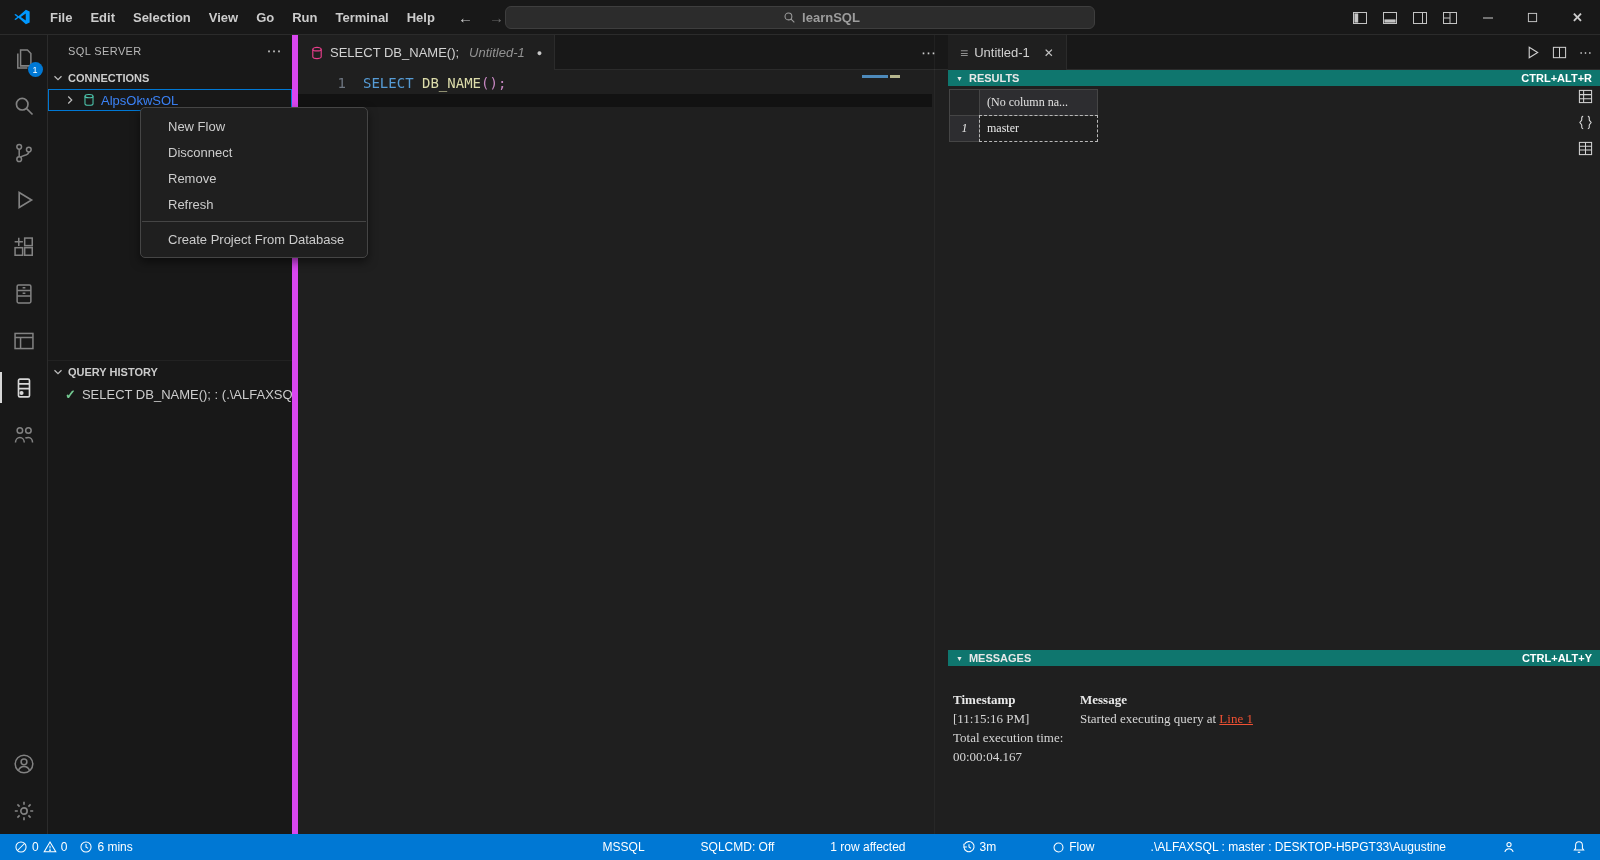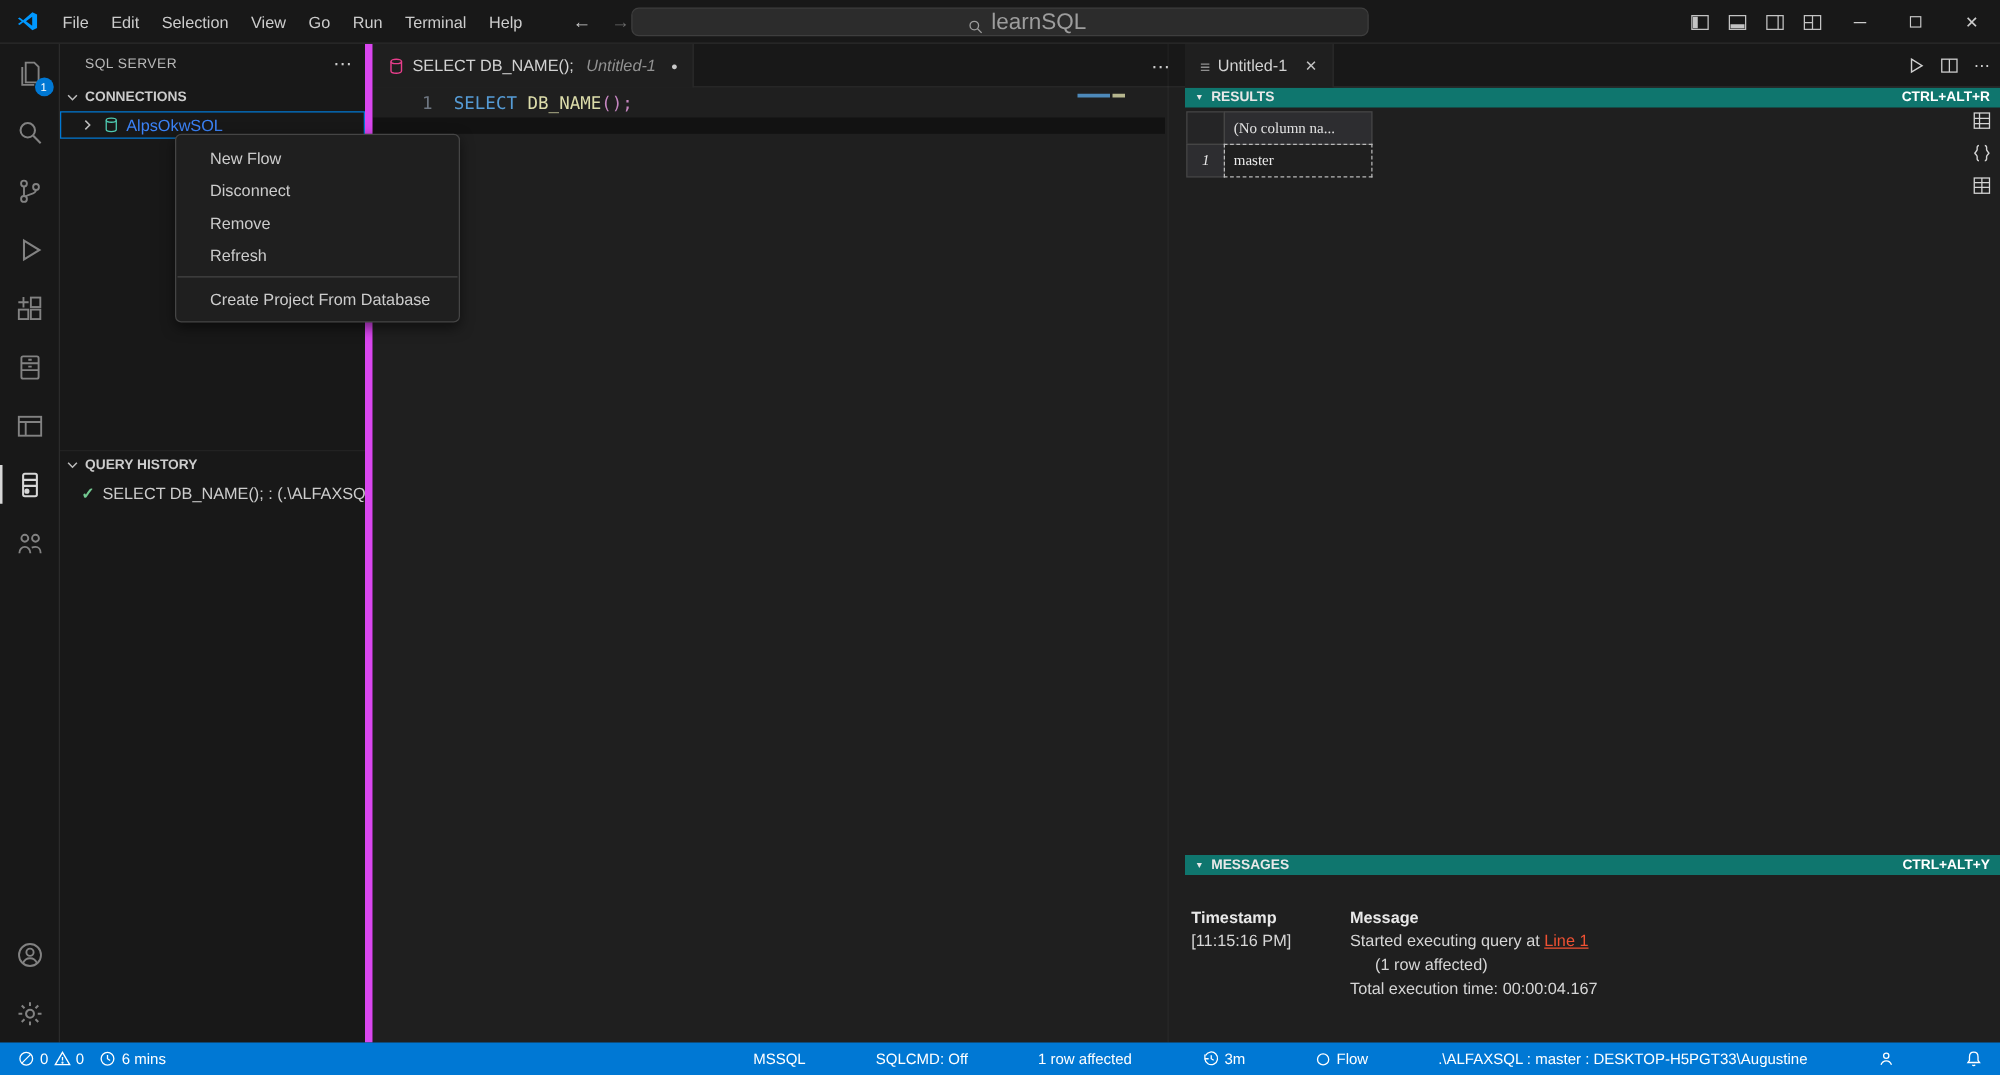--- a/index.html
+++ b/index.html
@@ -9,7 +9,7 @@
 
   
   .titlebar { position:absolute; top:0; left:0; width:1600px; height:35px; background:#181818;
-              border-bottom:1px solid #2b2b2b; display:flex; align-items:center; z-index:20; }
+              border-bottom:1px solid #2b2b2b; display:flex; align-items:center; z-index:20;font-weight:bold; }
   .vscode-logo { width:18px; height:18px; margin:0 10px 0 13px; }
   .menubar { display:flex; height:100%; align-items:center; }
   .menu-item { padding:0 9px; color:#cccccc; height:100%; display:flex; align-items:center; cursor:default; }

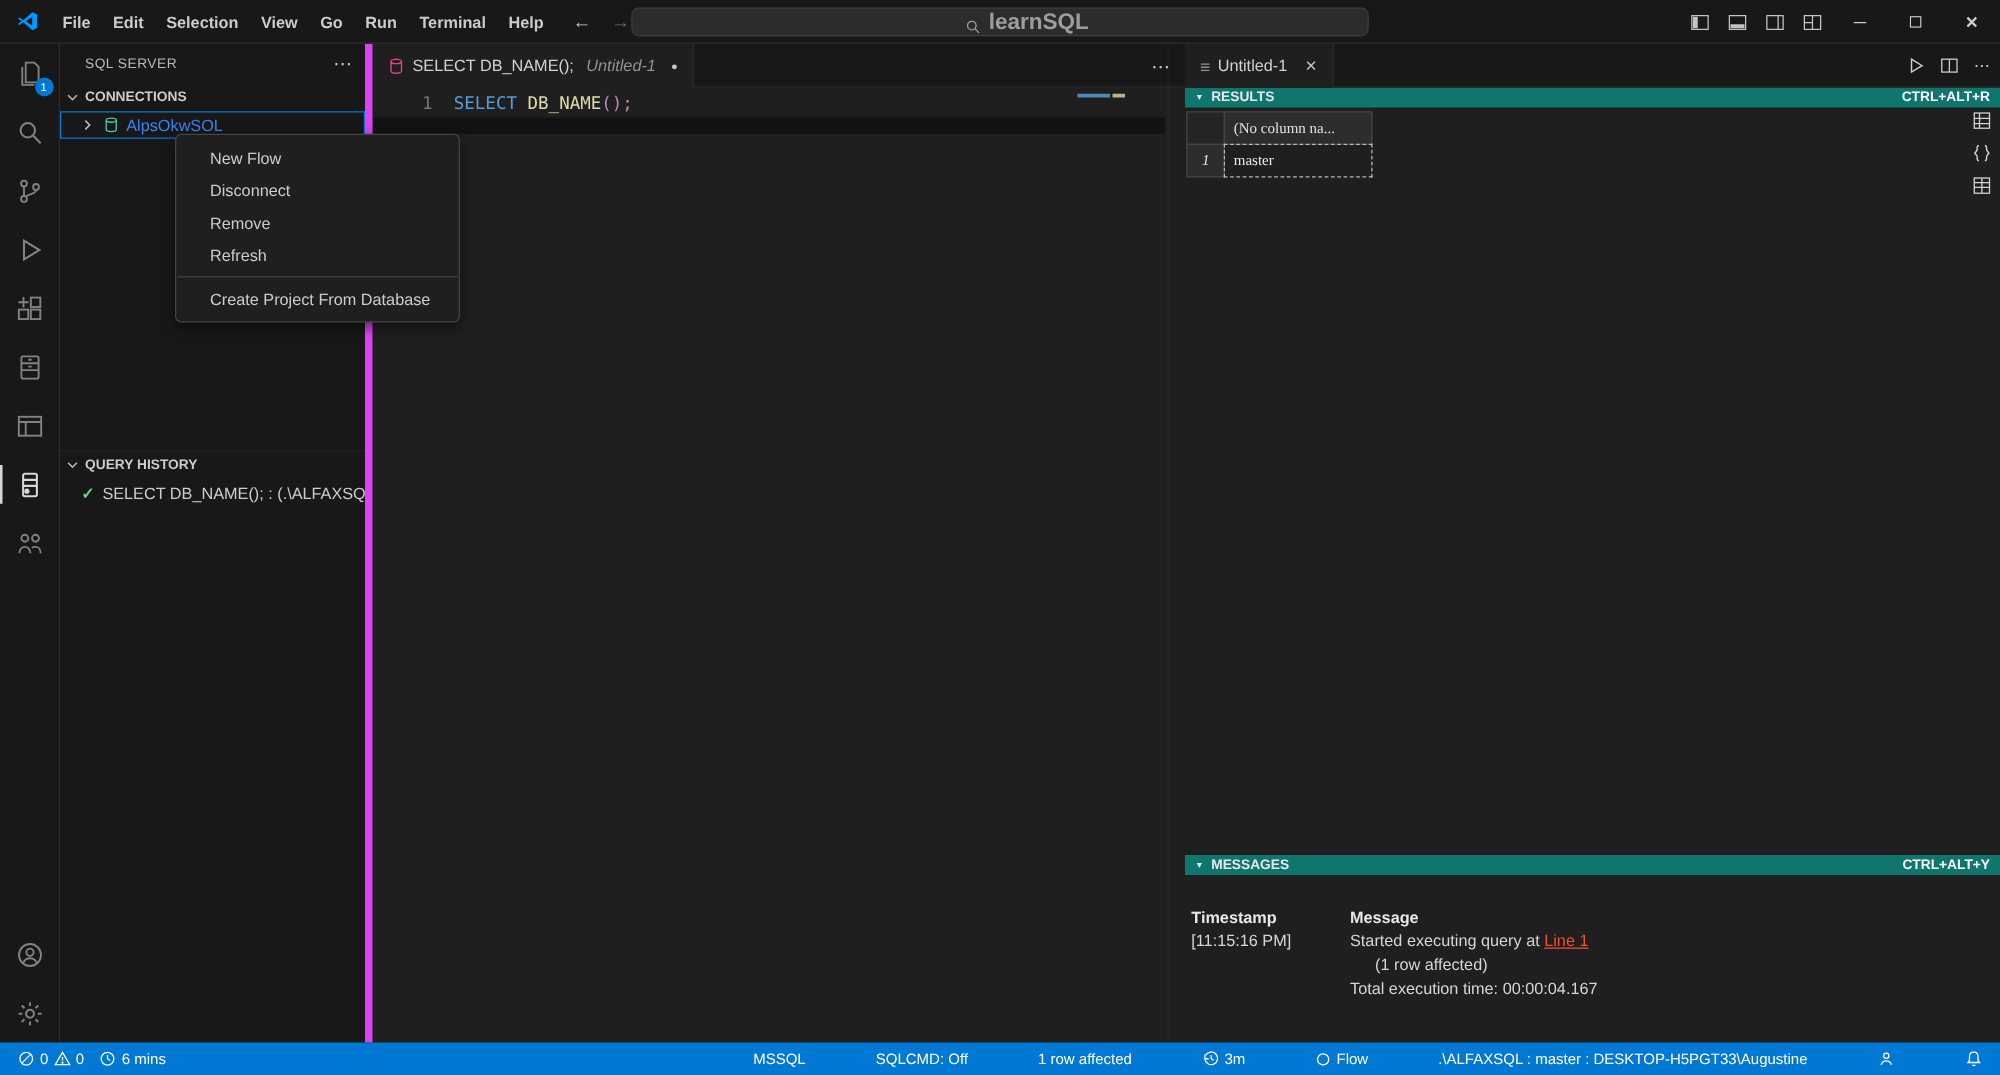--- a/index.html
+++ b/index.html
@@ -16,8 +16,8 @@
   .nav-arrows { position:absolute; left:458px; top:0; height:35px; display:flex; gap:16px; align-items:center; font-size:15px; }
   .nav-arrows .dim { color:#6a6a6a; }
   .command-center { position:absolute; left:50%; top:6px; transform:translateX(-50%); width:590px; height:23px;
-                    background:#2c2c2c; border:1px solid #3e3e3e; border-radius:6px; display:flex; align-items:flex-end;
-                    justify-content:center; gap:6px; color:#9d9d9d; font-size:18px;padding-left:43px; }
+                    background:#2c2c2c; border:1px solid #3e3e3e; border-radius:6px; display:flex; align-items:center;
+                    justify-content:center; gap:6px; color:#9d9d9d; font-size:13px;padding-left:43px; }
   .tb-right { position:absolute; right:0; top:0; height:35px; display:flex; align-items:center; }
   .tb-icon { width:30px; height:35px; display:flex; align-items:center; justify-content:center; color:#c3c3c3; }
   .win-btn { width:45px; height:35px; display:flex; align-items:center; justify-content:center; color:#cccccc; font-size:13px; }

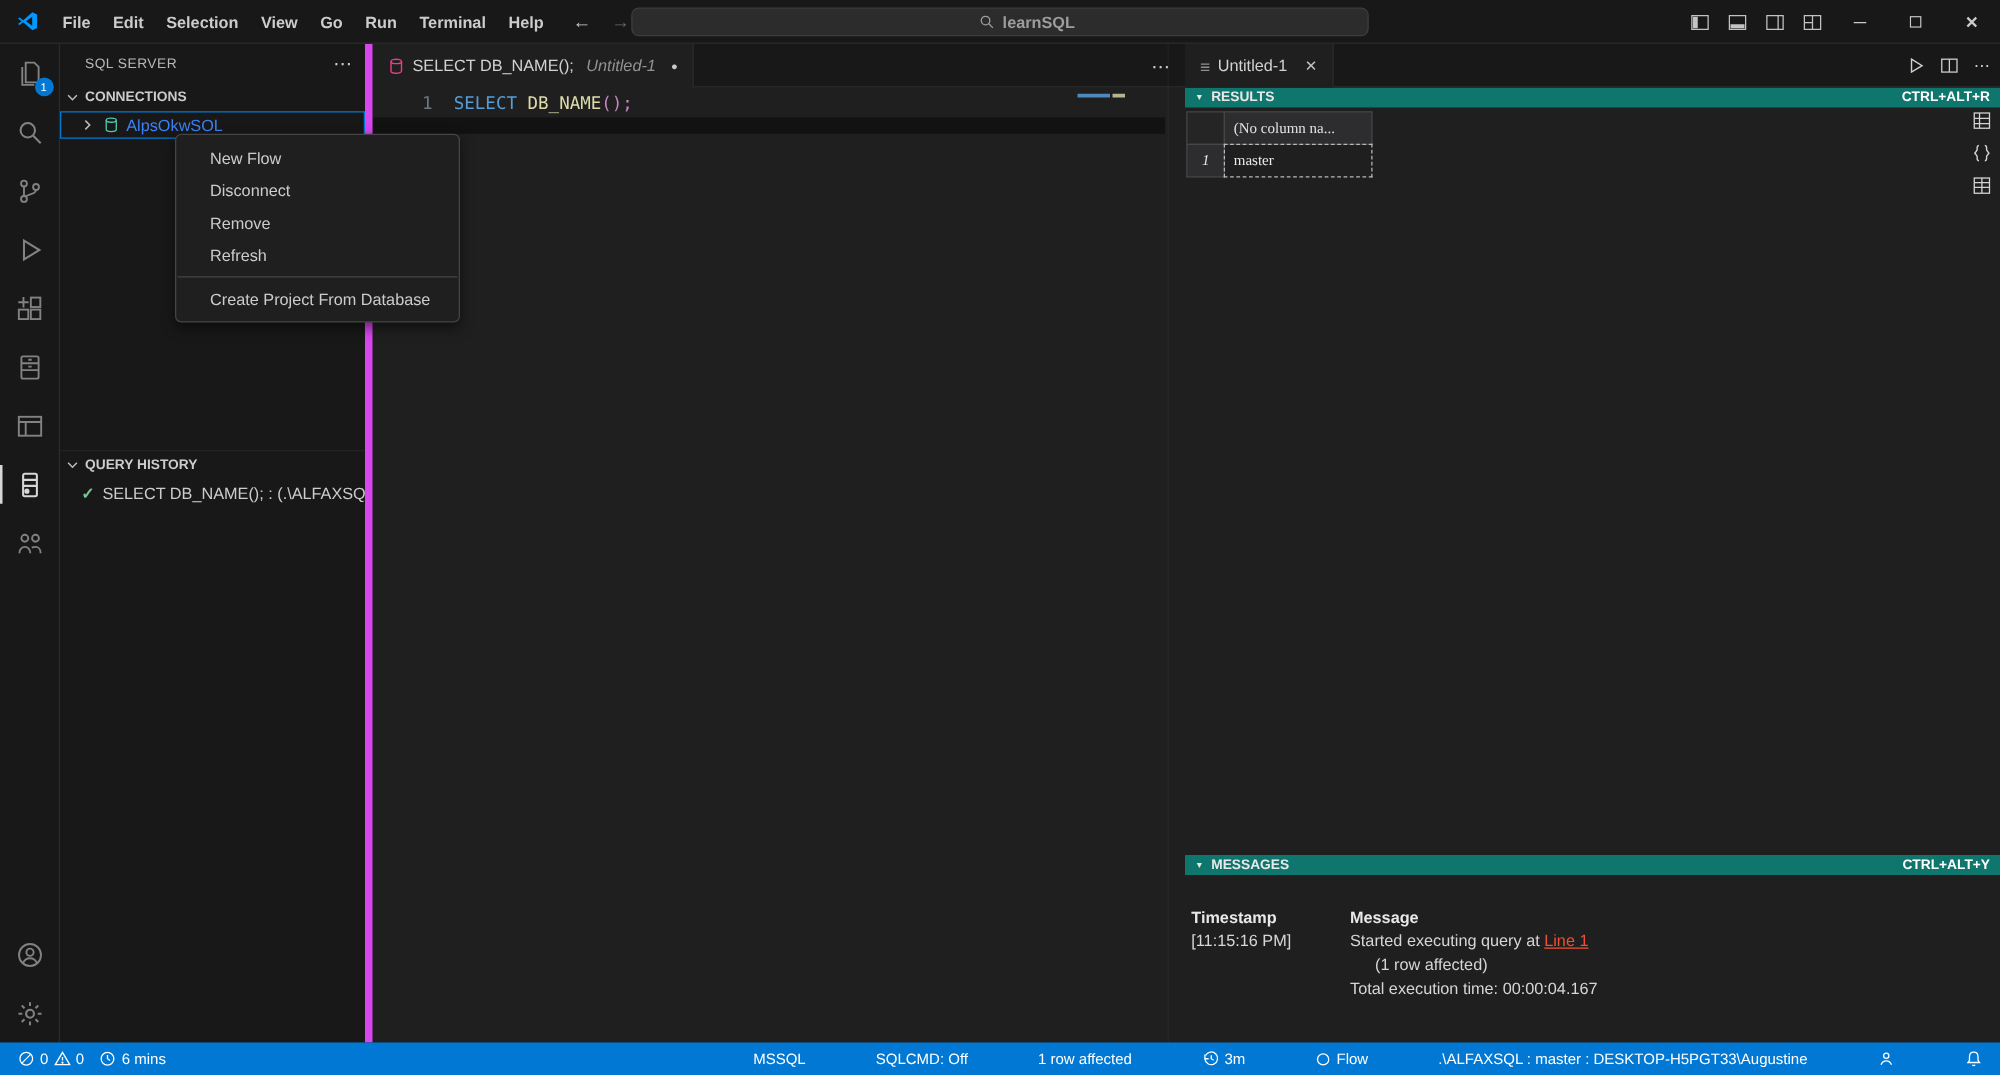--- a/index.html
+++ b/index.html
@@ -88,8 +88,8 @@
   .cell.rownum { width:31px; background:#2d2d30; color:#e6e6e6; font-style:italic; justify-content:center; }
   .cell.value { width:119px; color:#eaeaea; border:1px dashed #b9b9b9; }
   .save-icons { position:absolute; right:7px; top:3px; display:flex; flex-direction:column; gap:11px; color:#d4d4d4; }
-  .messages-body { flex:none; height:134px; padding:24px 0 0 5px; font-size:13px; color:#d6d6d6;
-                   display:grid; grid-template-columns:127px 1fr; align-content:start; line-height:19px; }
+  .messages-body { flex:none; height:168px; padding:24px 0 0 5px; font-size:13px; color:#d6d6d6;
+                   display:grid; grid-template-columns:127px 1fr; align-content:start; line-height:19px;font-family:Liberation Serif, serif; }
   .bold { font-weight:bold; color:#e8e8e8; }
   .indent { padding-left:20px; }
   .link { color:#f05133; text-decoration:underline; cursor:pointer; }

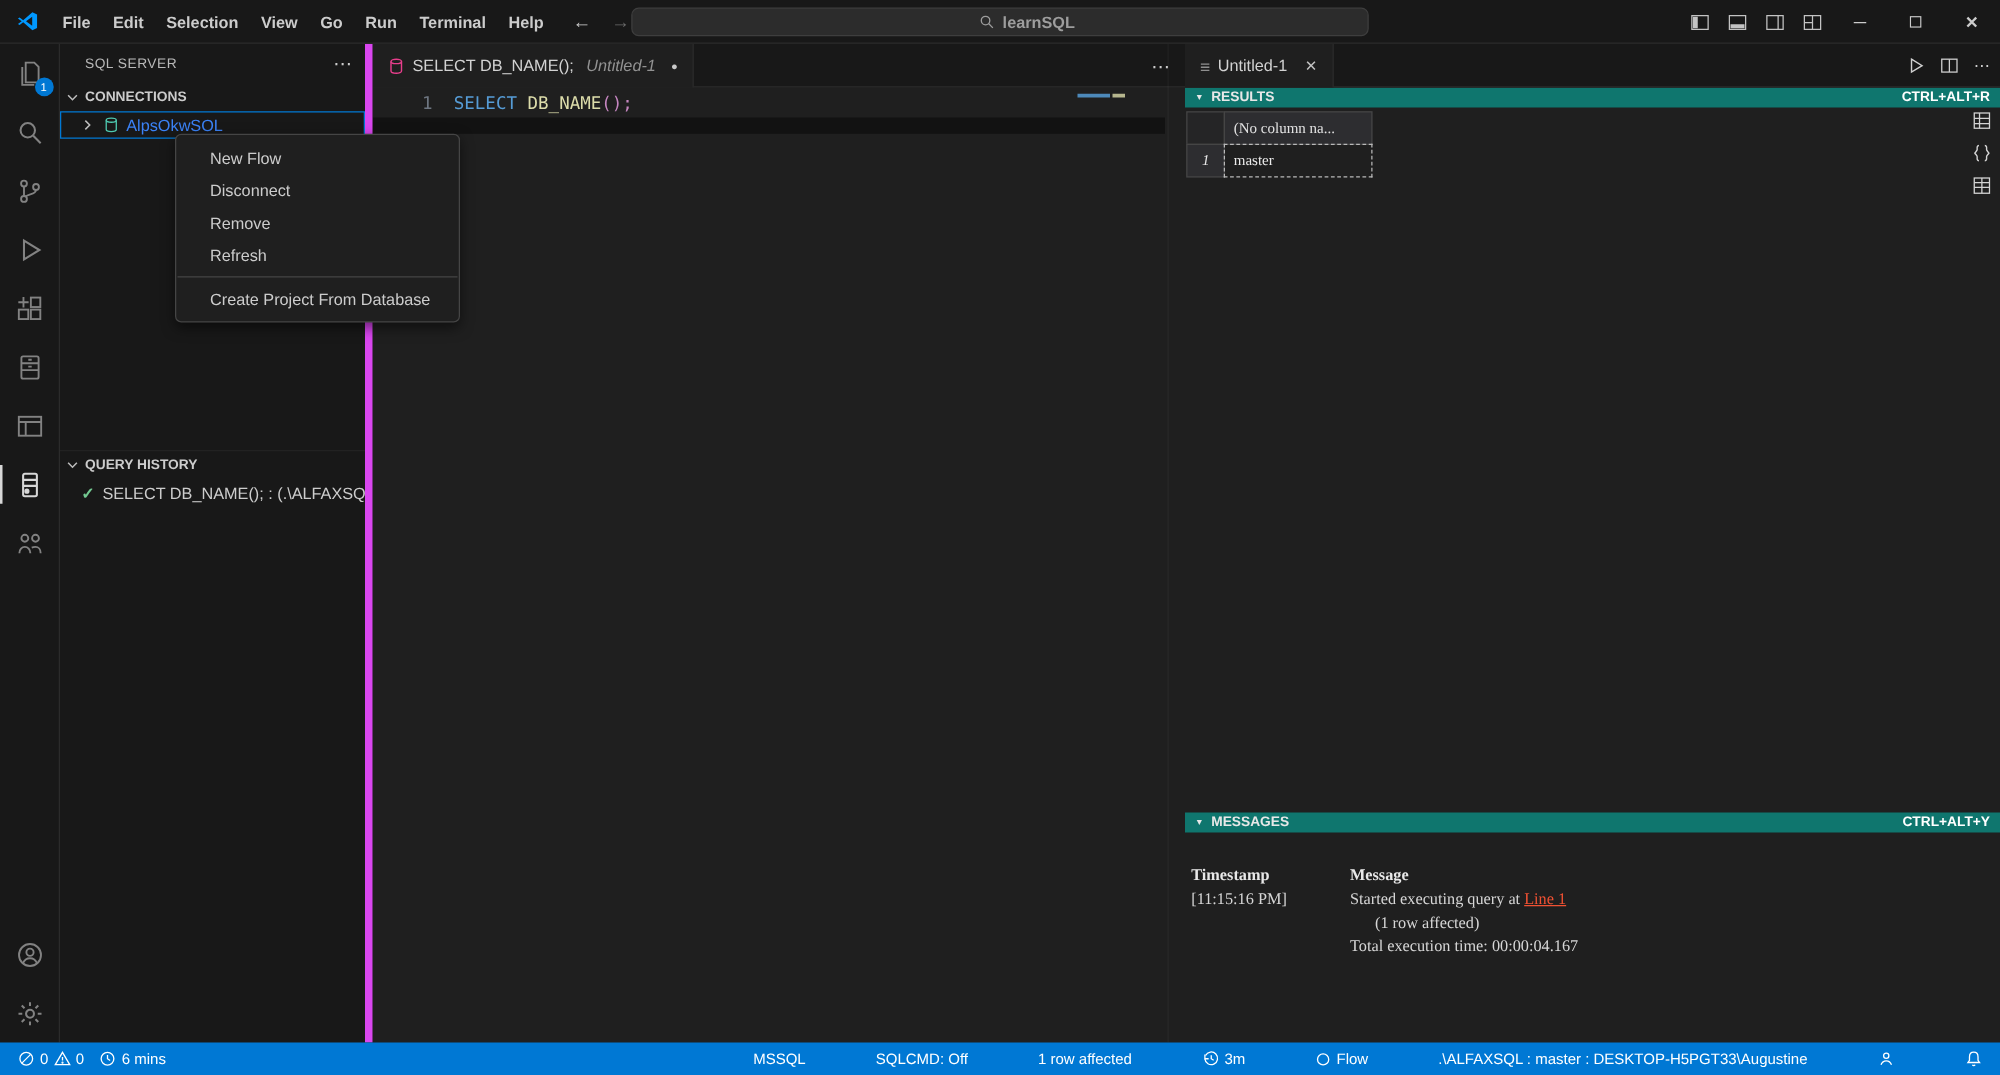--- a/index.html
+++ b/index.html
@@ -425,7 +425,6 @@
       <div>[11:15:16 PM]</div>
       <div><span>Started executing query at </span><span class="link">Line 1</span></div>
       <div></div>
-      <div class="indent">(1 row affected)</div>
       <div></div>
       <div>Total execution time: 00:00:04.167</div>
     </div>

